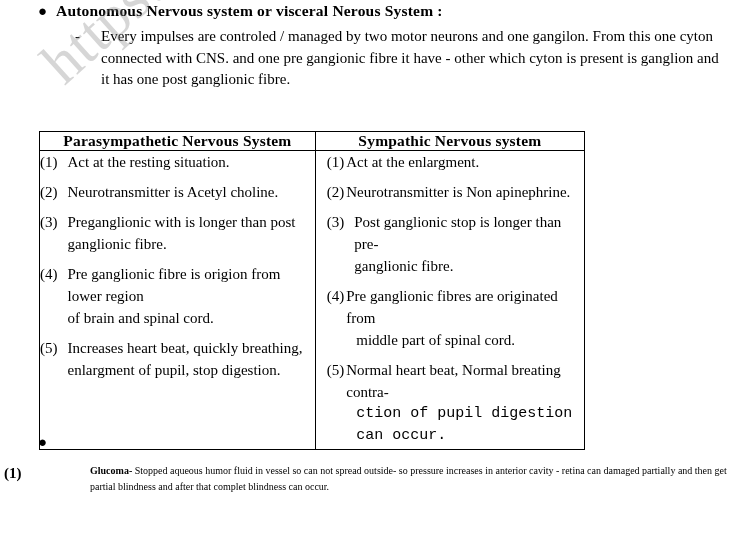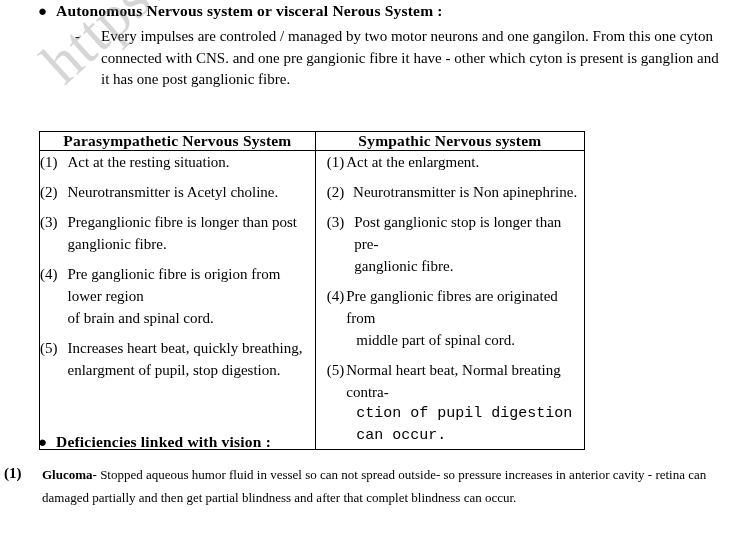--- a/index.html
+++ b/index.html
@@ -221,7 +221,7 @@
           <div class="item">
             <span class="num">(2)</span>
             <span class="txt">
-              <span class="cont" style="padding-left:2px;text-align:center;">Neurotransmitter is Non apinephrine.</span>
+              <span class="cont" style="padding-left:2px;">Neurotransmitter is Non apinephrine.</span>
             </span>
           </div>
           <div class="item">

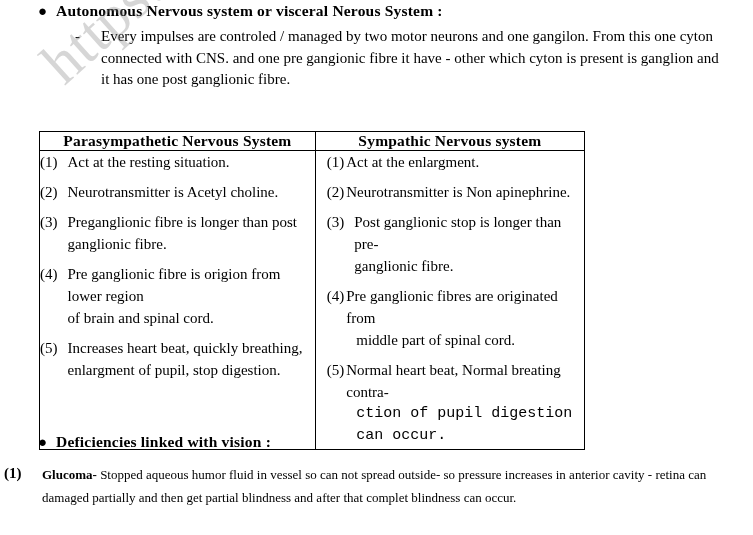--- a/index.html
+++ b/index.html
@@ -192,7 +192,7 @@
           <div class="item">
             <span class="num">(3)</span>
             <span class="txt">
-              <span class="cont">Preganglionic fibre is longer than post</span>
+              <span class="cont">Preganglionic with is longer than post</span>
               <span class="cont">ganglionic fibre.</span>
             </span>
           </div>

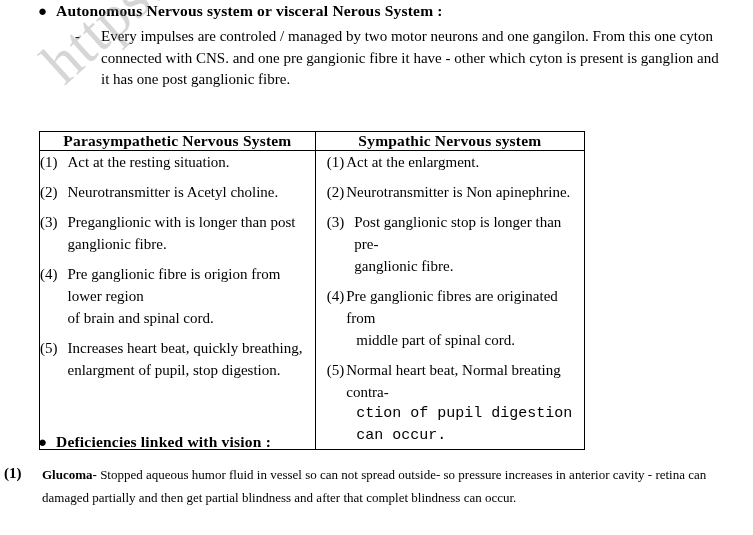--- a/index.html
+++ b/index.html
@@ -252,7 +252,6 @@
 
   <div class="bullet-row" style="left:34px; top:433px; width:700px;">
     <span class="bullet-dot">●</span>
-    <span class="heading-text">Deficiencies linked with vision :</span>
   </div>
 
   <div class="num-row" style="left:4px; top:463px; width:740px;">

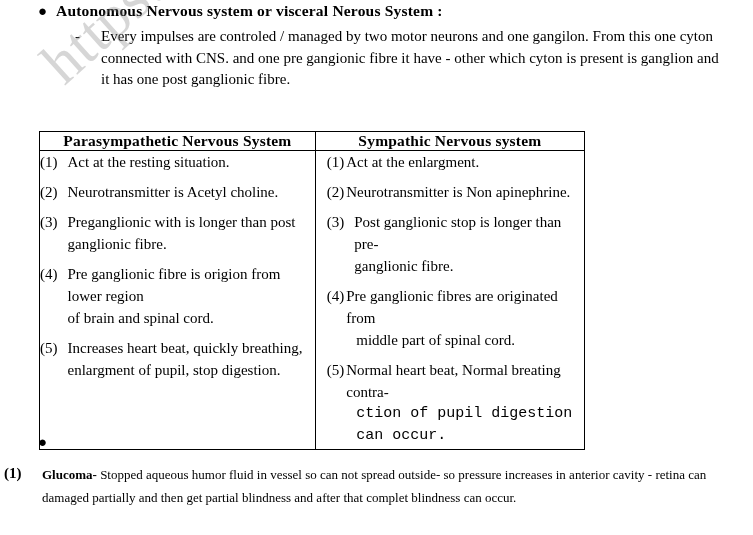--- a/index.html
+++ b/index.html
@@ -141,8 +141,9 @@
     line-height: 21.5px;
   }
   .num-body {
-    font-size: 13px;
-    line-height: 23px;
+    font-size: 10px;
+    line-height: 16px;
+    margin-left: 48px;
   }
   .b { font-weight: bold; }
 </style>

